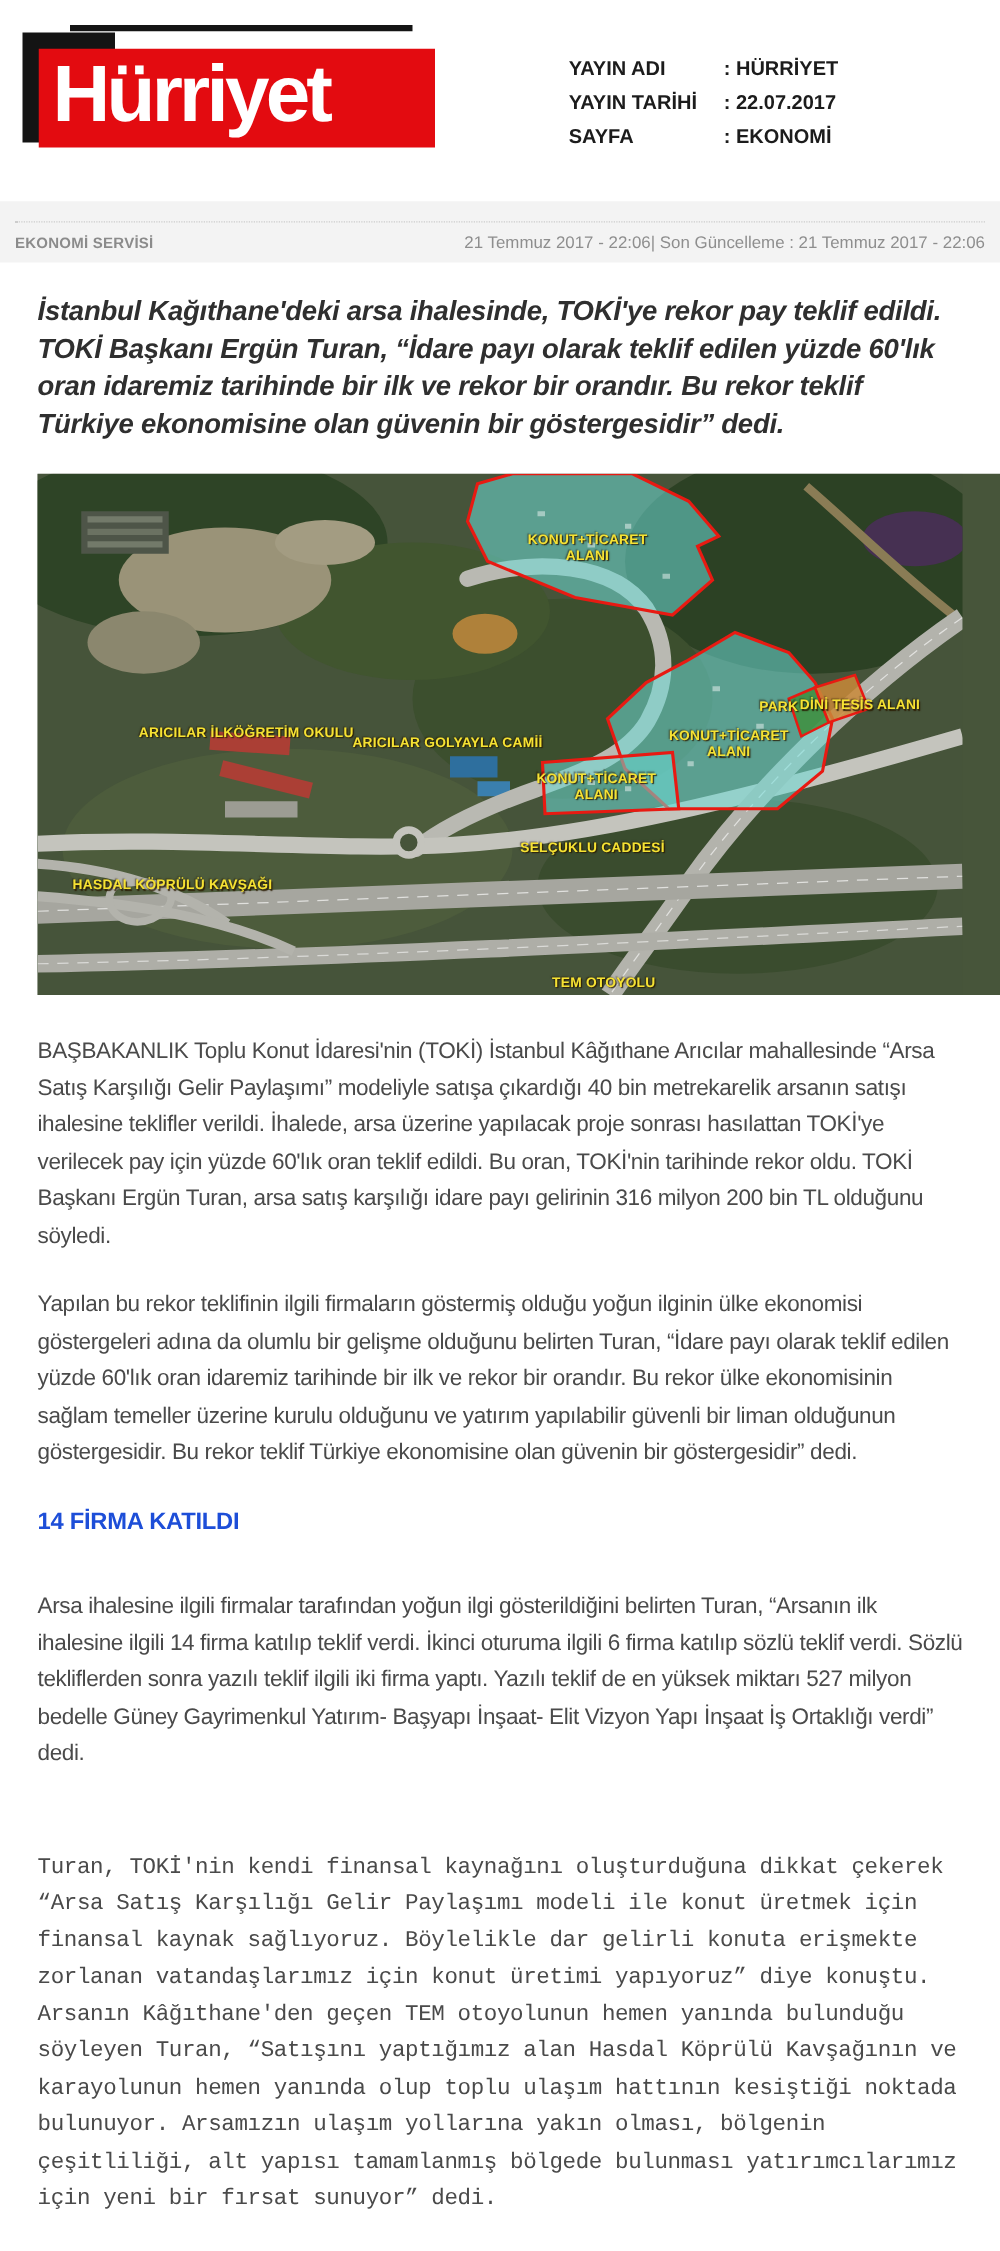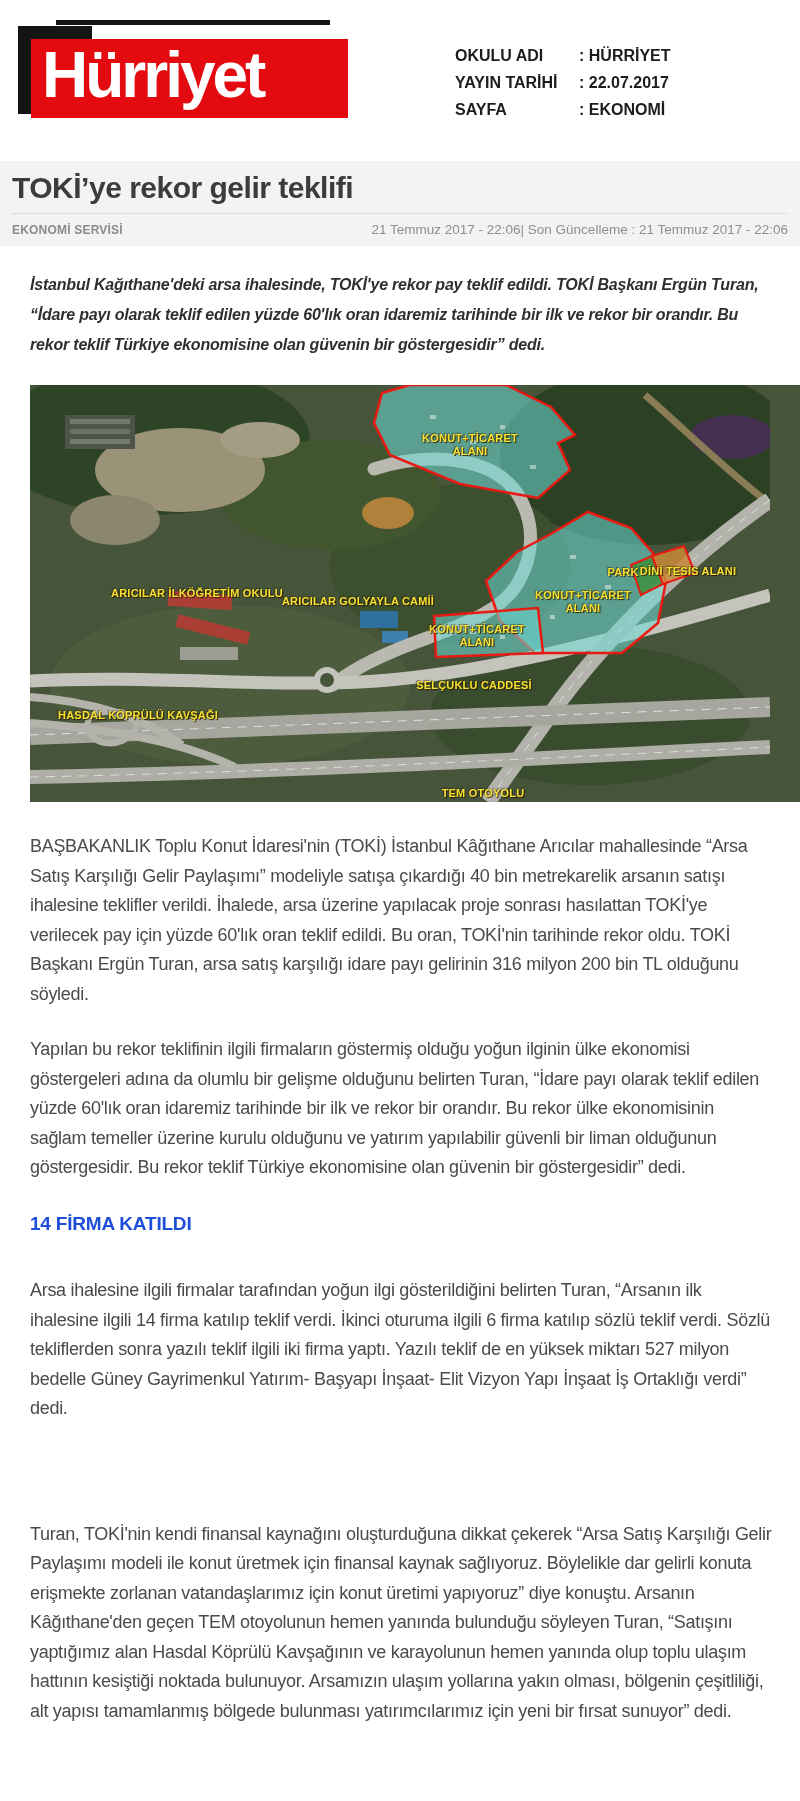--- a/index.html
+++ b/index.html
@@ -57,7 +57,7 @@
   </div>
   <div class="meta">
     <div class="meta-row">
-      <span class="meta-label">OKULU ADI</span>
+      <span class="meta-label">YAYIN ADI</span>
       <span class="meta-value">: HÜRRİYET</span>
     </div>
     <div class="meta-row">

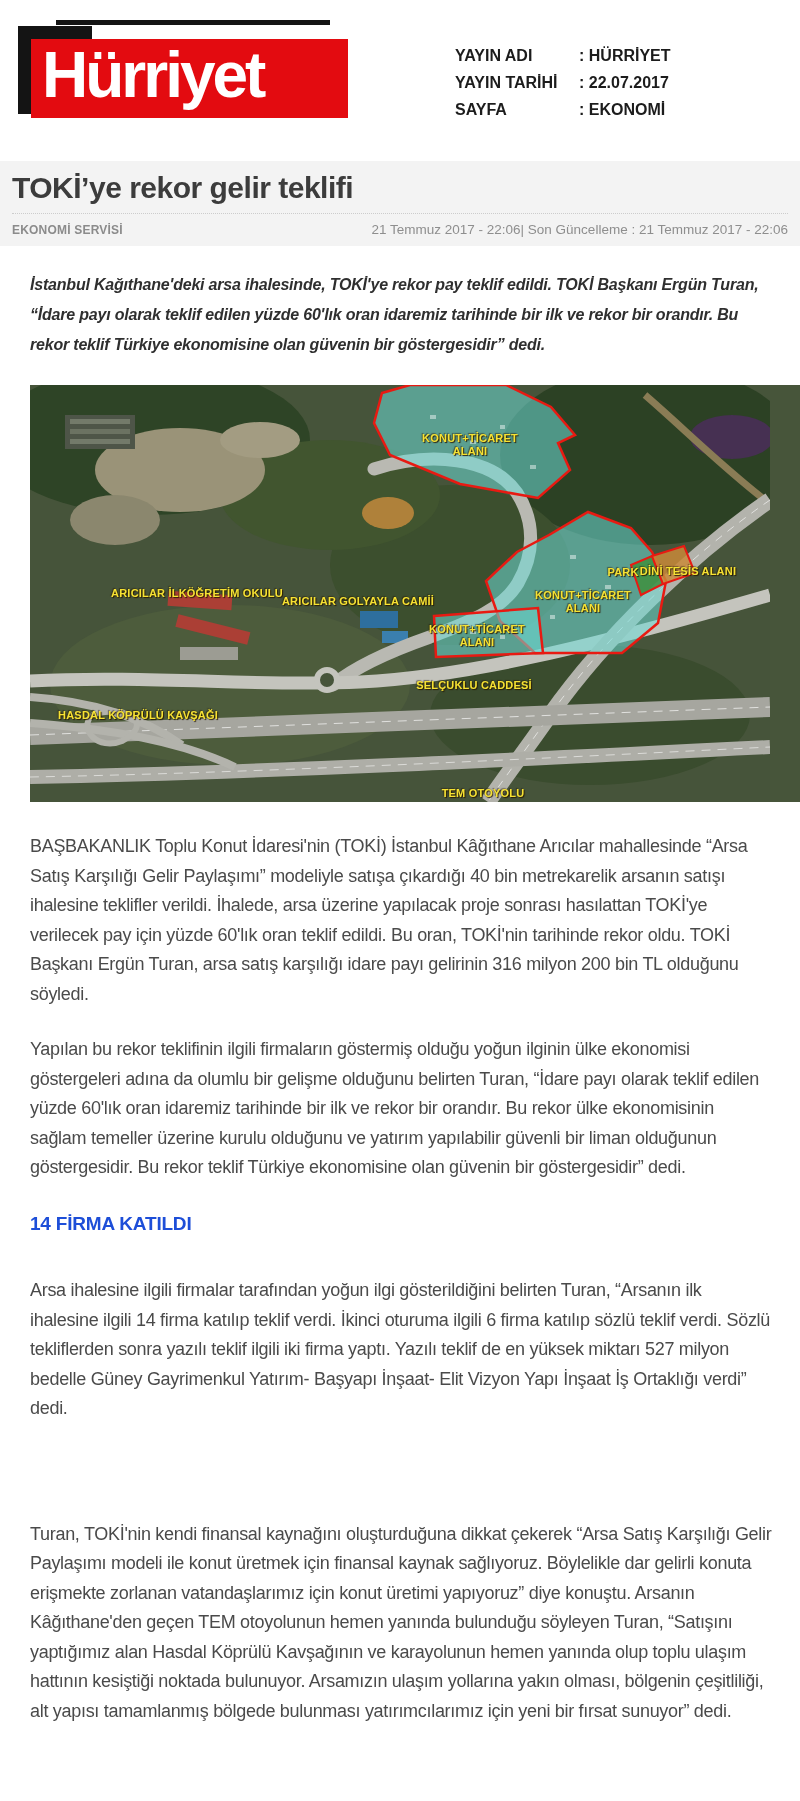--- a/index.html
+++ b/index.html
@@ -72,7 +72,6 @@
 </div>
 
 <div class="title-band">
-  <div class="article-title">TOKİ’ye rekor gelir teklifi</div>
   <div class="byline-row">
     <span class="byline">EKONOMİ SERVİSİ</span>
     <span class="dateline">21 Temmuz 2017 - 22:06|  Son Güncelleme : 21 Temmuz 2017 - 22:06</span>

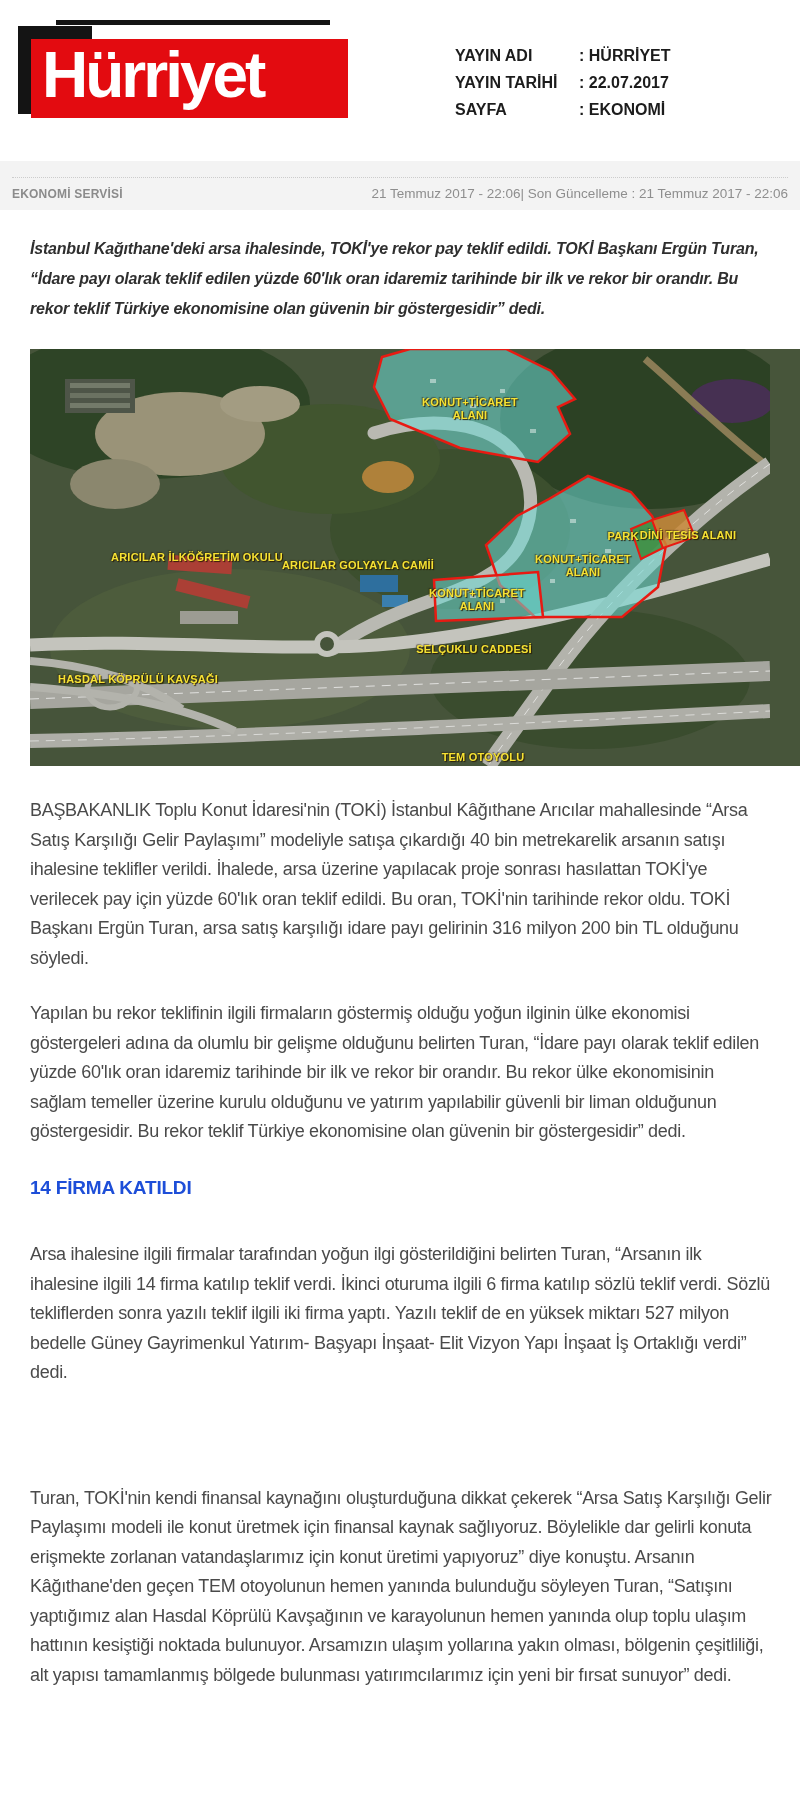--- a/index.html
+++ b/index.html
@@ -28,7 +28,7 @@
 
   
   .lede { margin:24px 34px 0 30px; font-weight:bold; font-style:italic;
-          font-size:16px; line-height:30px; color:#2f2f2f; letter-spacing:-0.2px; }
+          font-size:22px; line-height:30px; color:#2f2f2f; letter-spacing:-0.2px; }
 
   
   .map { position:relative; width:799px; height:417px; margin:25px 0 0 30px; overflow:hidden; background:#47553a; }

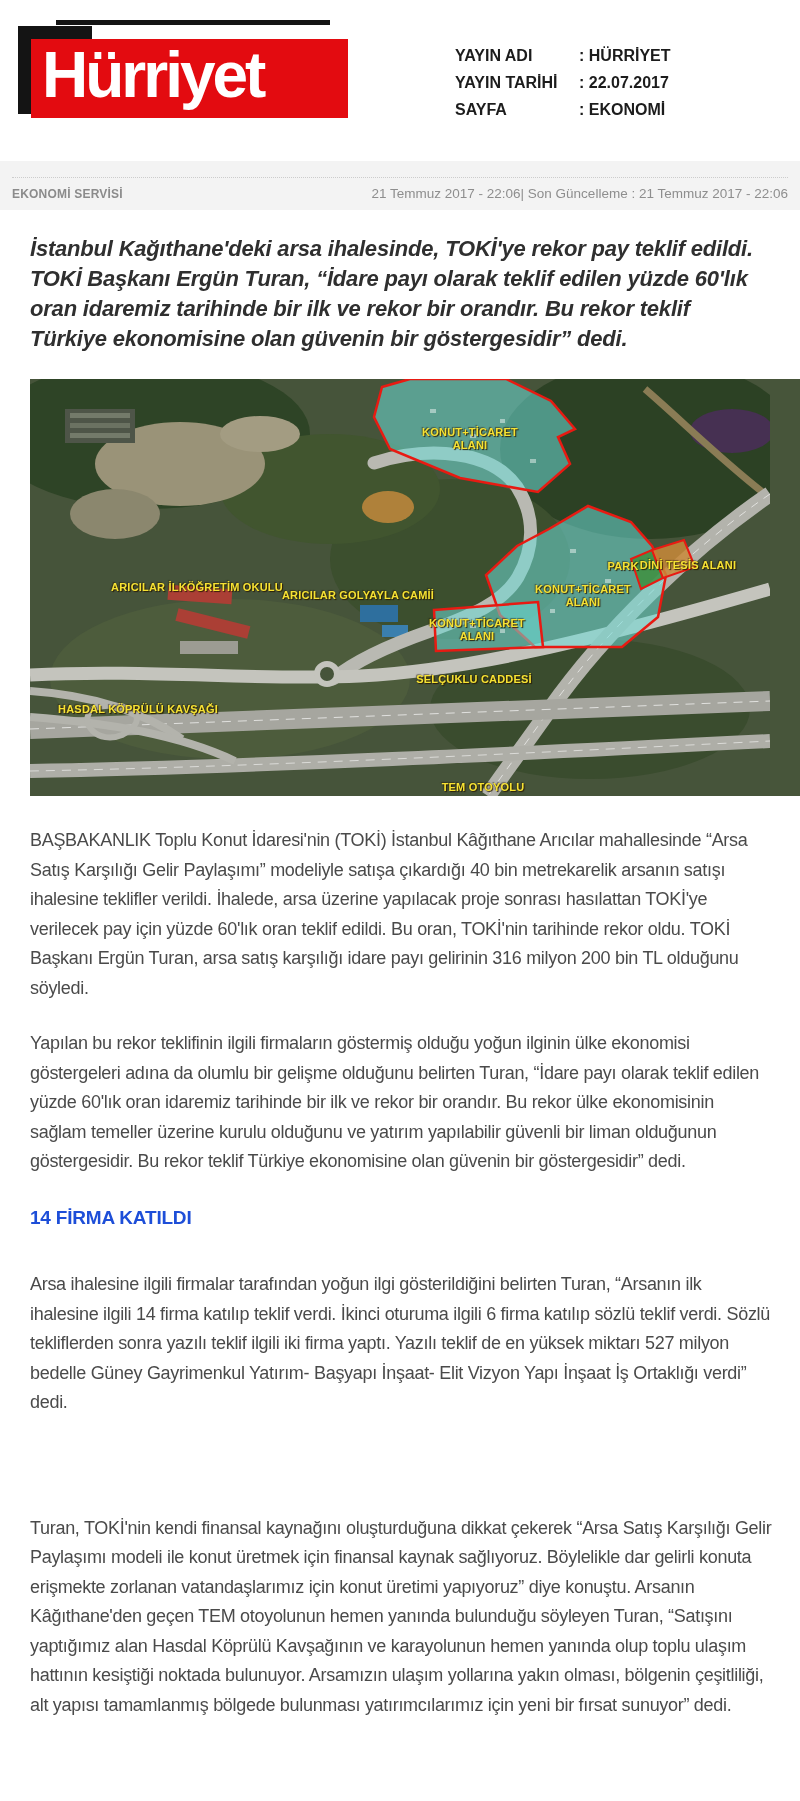--- a/index.html
+++ b/index.html
@@ -42,7 +42,7 @@
   .body-text { margin:30px 28px 0 30px; font-size:18px; line-height:29.5px;
                color:#4a4a4a; letter-spacing:-0.3px; }
   .para { margin:0 0 26px 0; }
-  .para-last { margin-top:96px; margin-bottom:10px; }
+  .para-last { margin-top:62px; margin-bottom:10px;font-family:Liberation Mono, monospace; }
   .subhead { font-size:19px; font-weight:bold; color:#1d4ed8; margin:0 0 38px 0; letter-spacing:-0.2px; }
 </style>
 </head>

